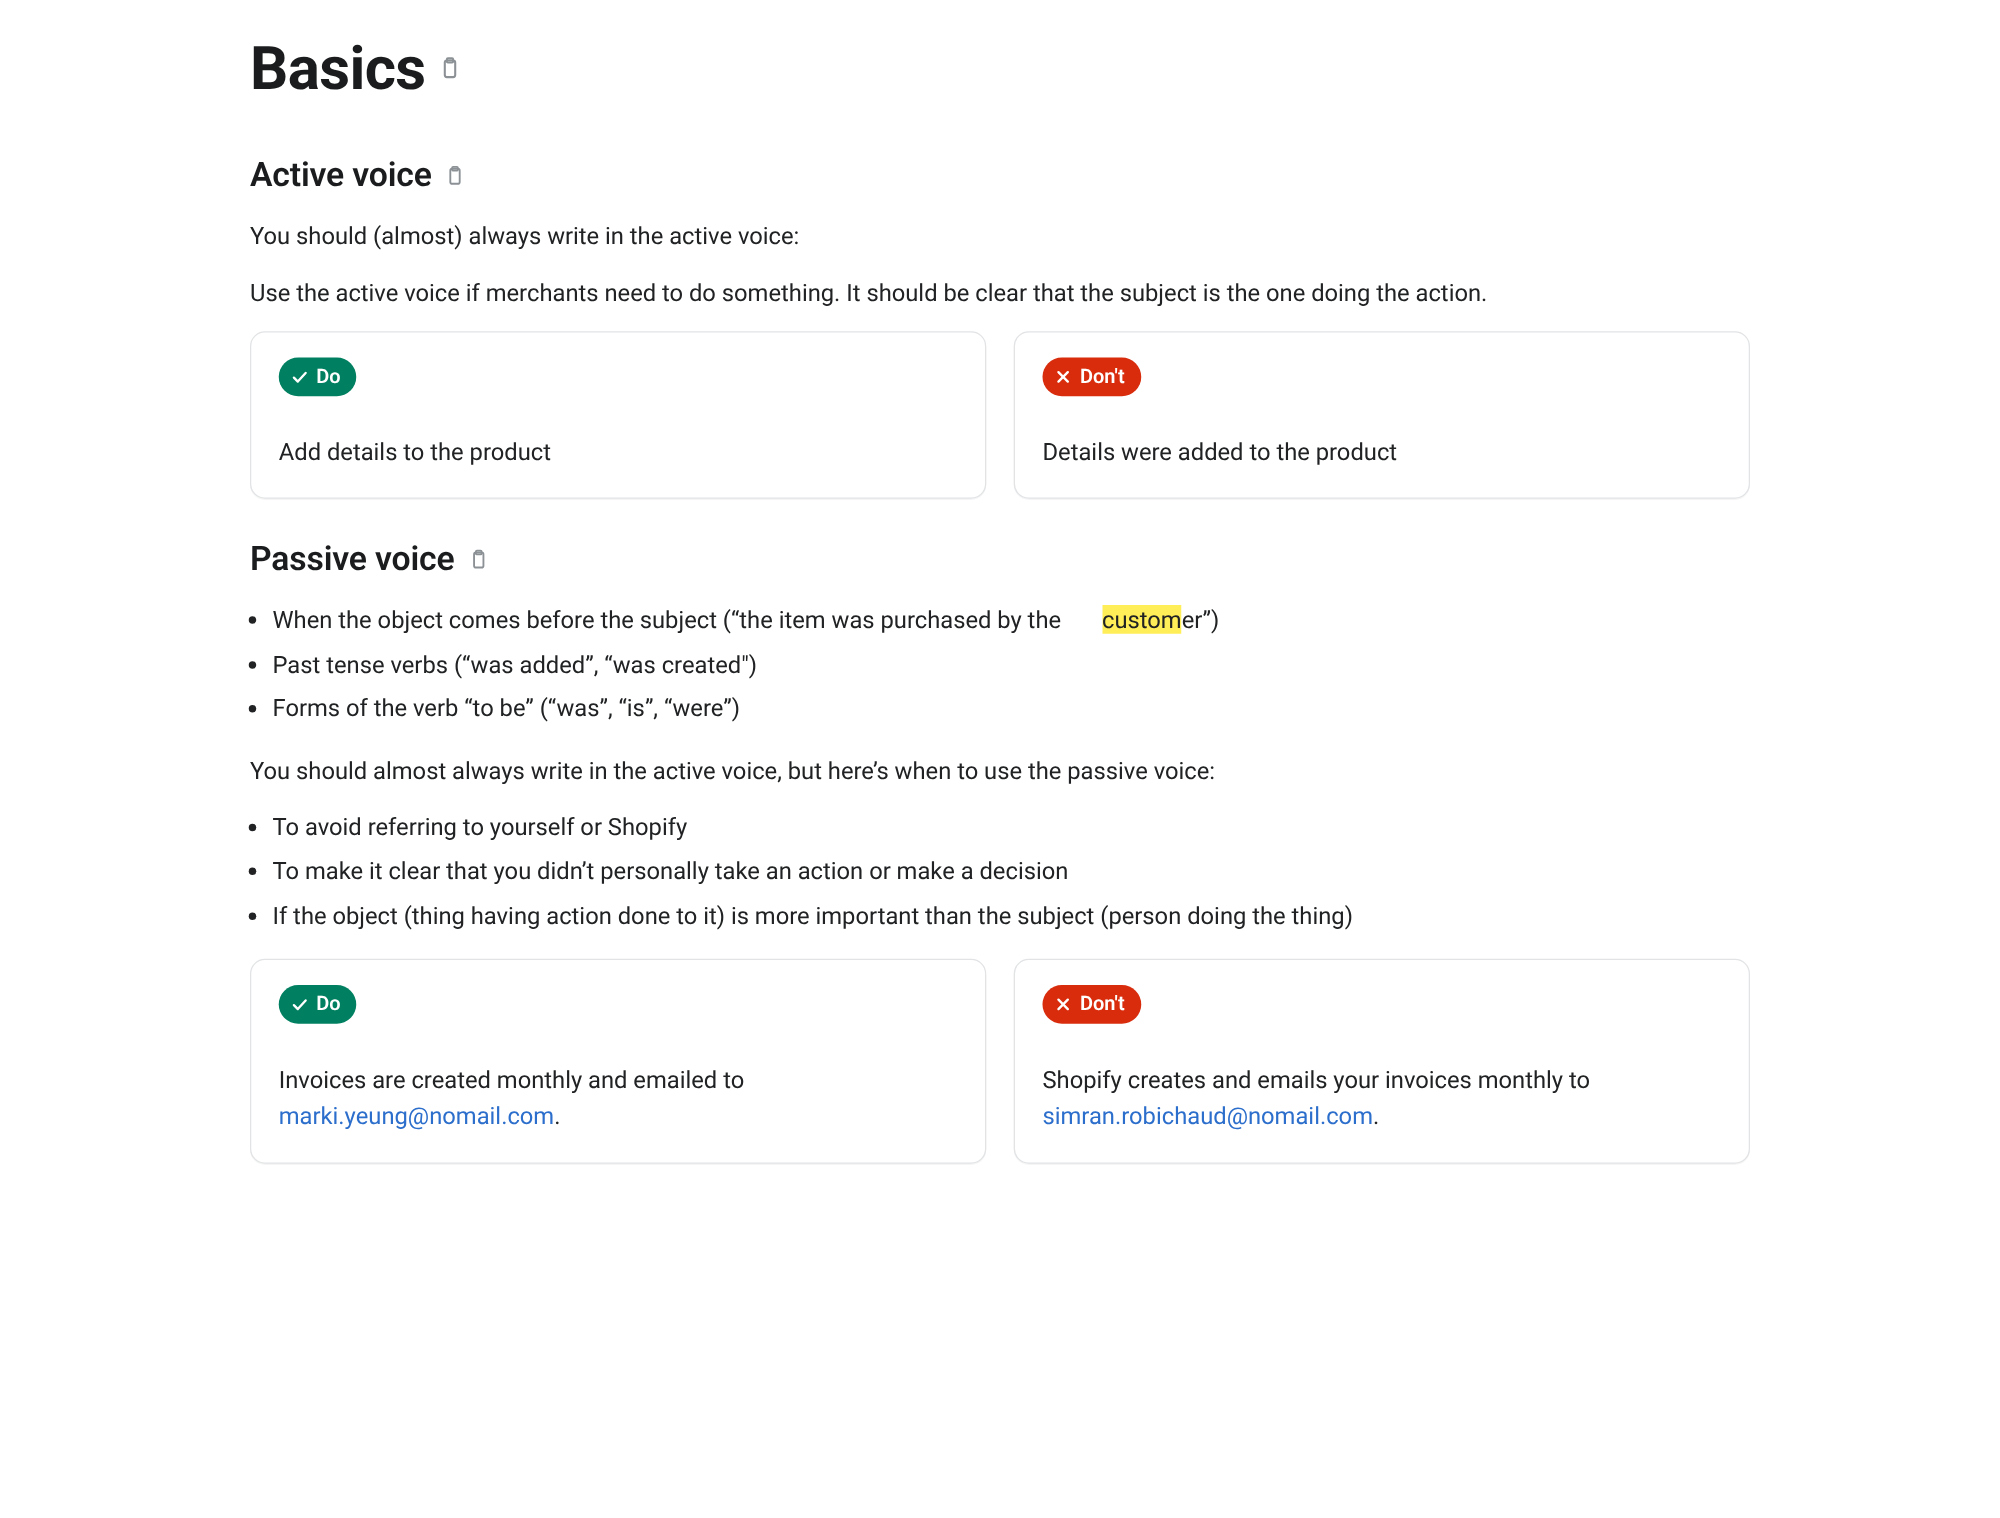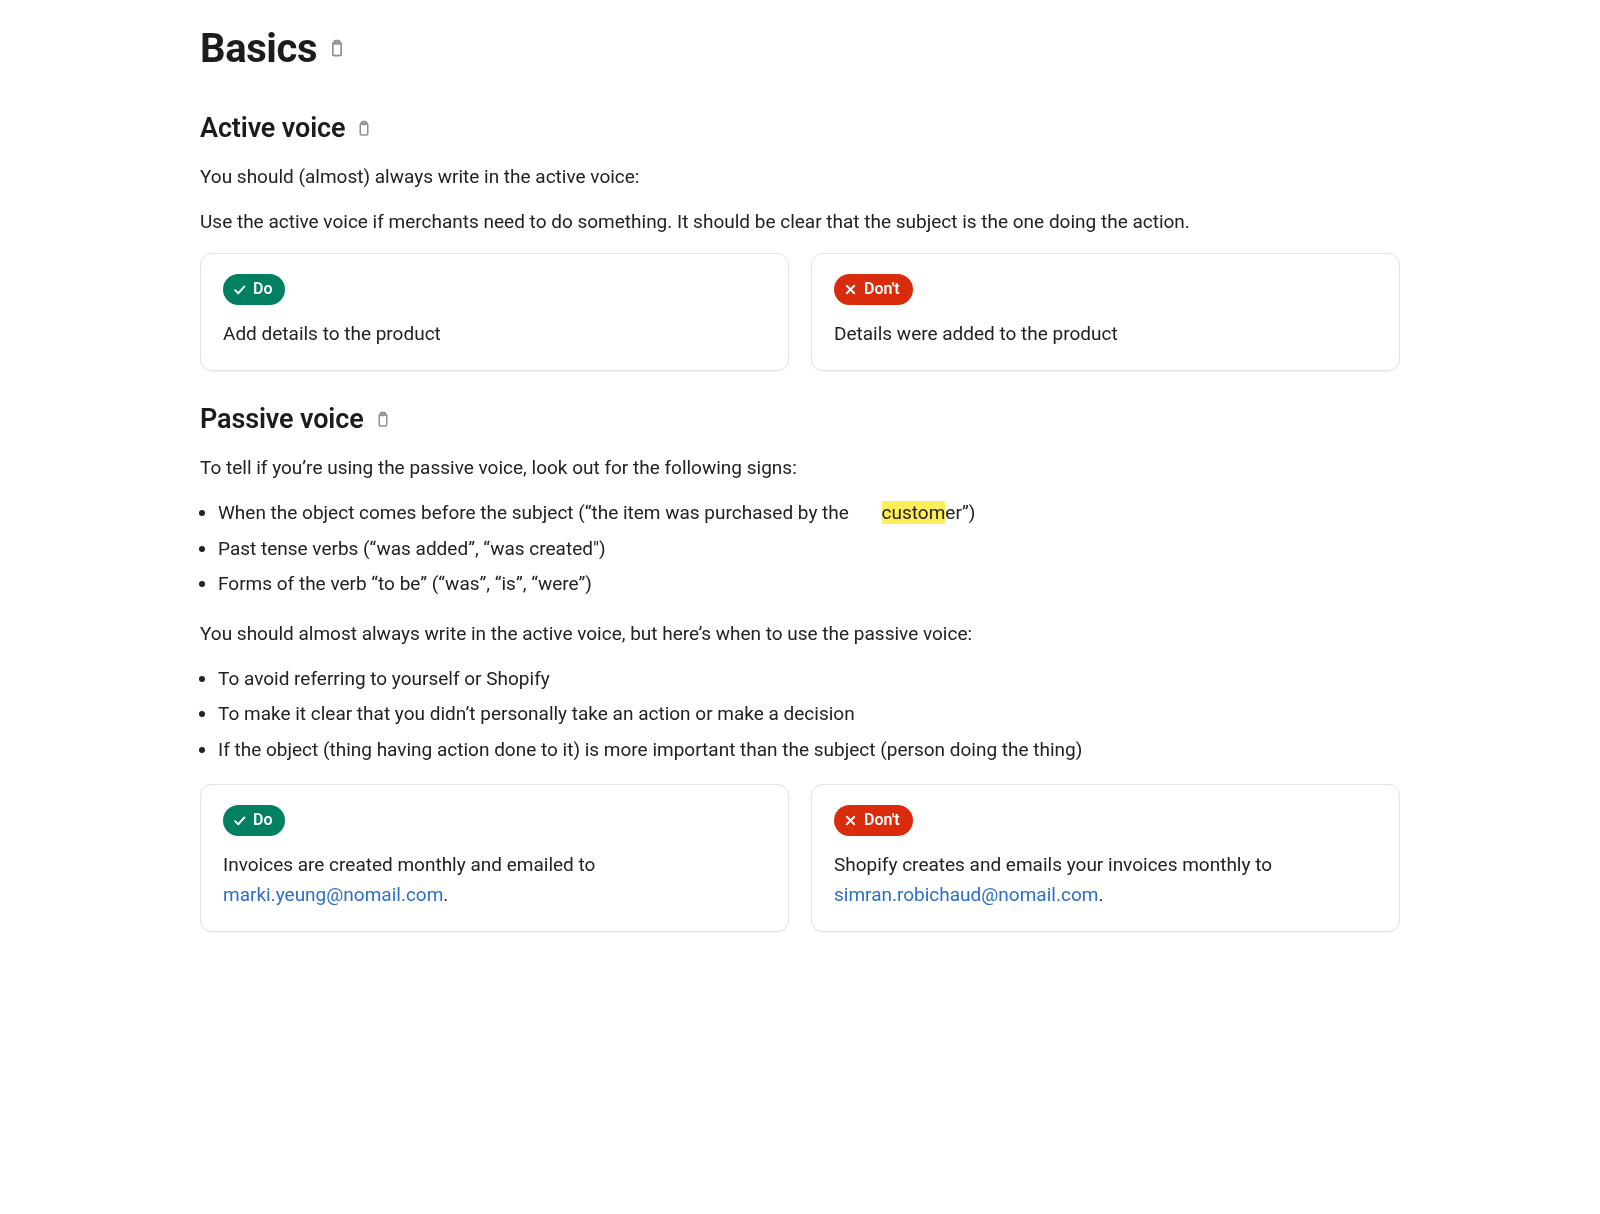--- a/index.html
+++ b/index.html
@@ -27,7 +27,7 @@
     box-sizing:border-box;
   }
   h1{
-    font-size:40px;
+    font-size:48px;
     font-weight:700;
     margin:0 0 28px 0;
     letter-spacing:-.01em;

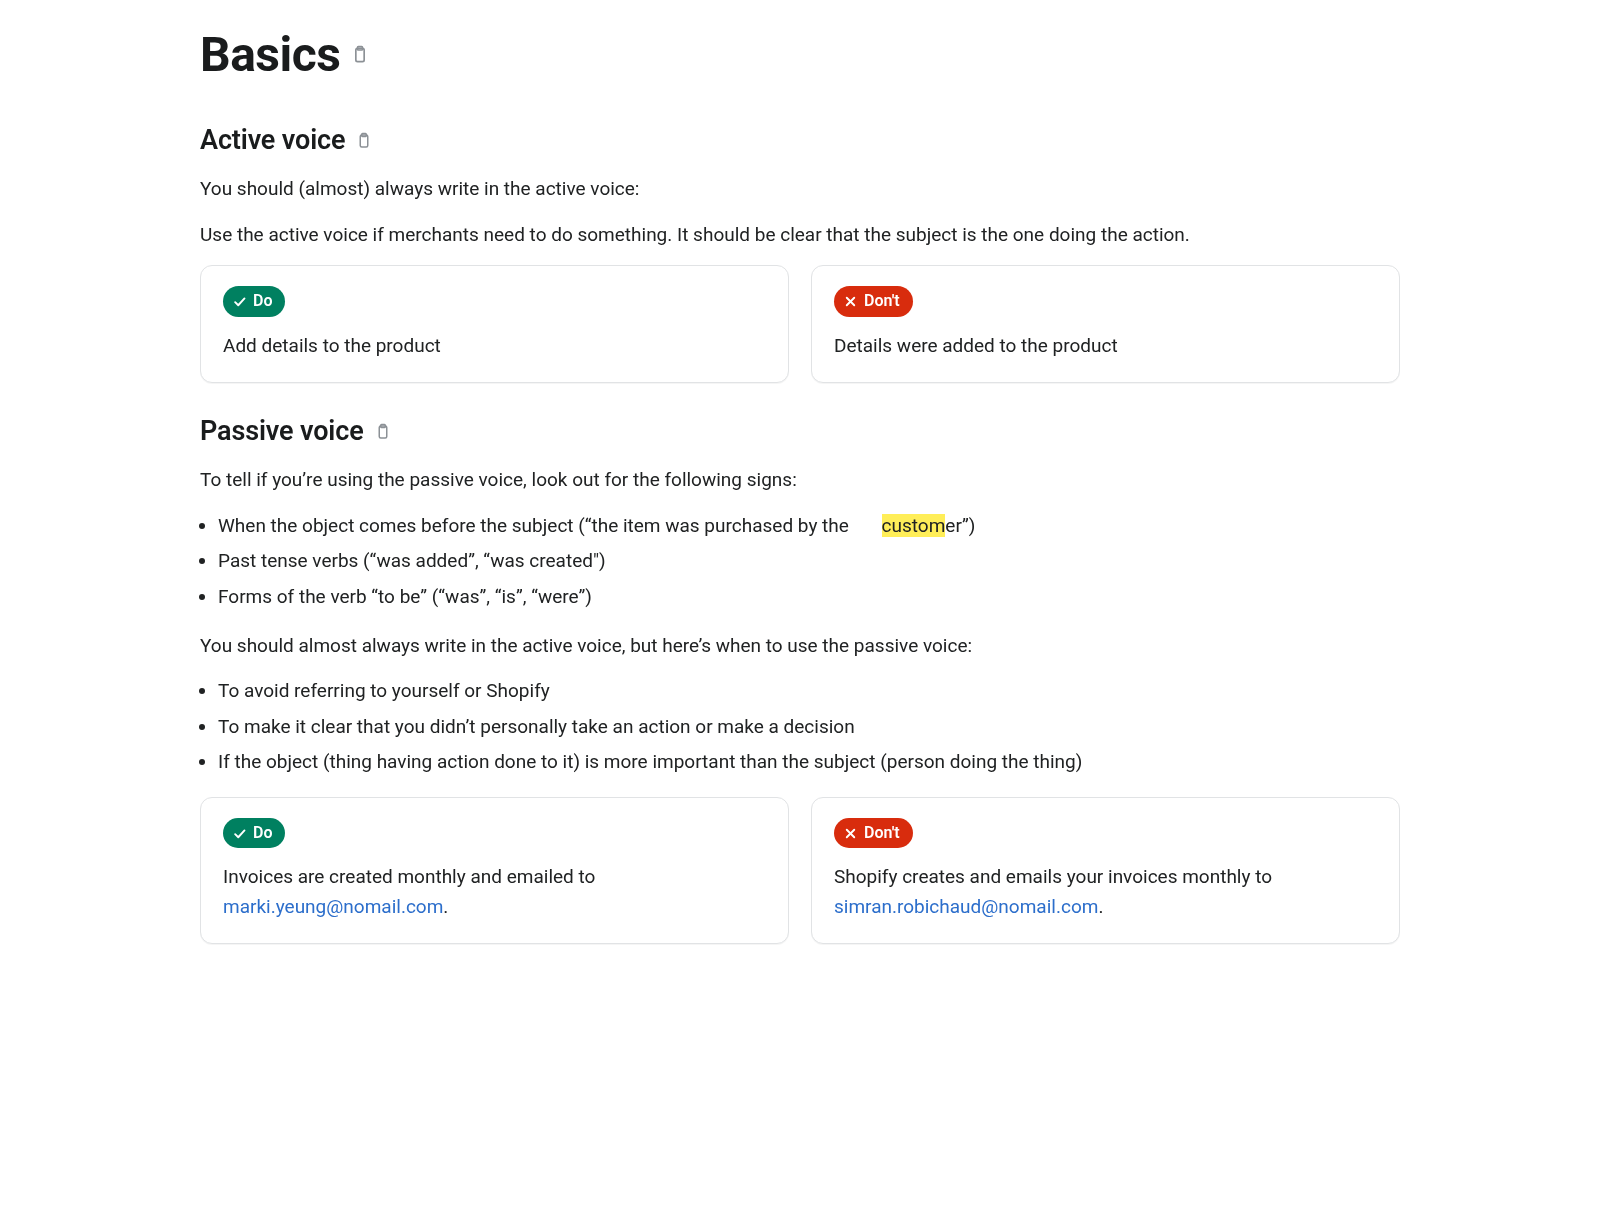--- a/index.html
+++ b/index.html
@@ -80,7 +80,7 @@
     font-size:16px;
     padding:3px 13px 3px 9px;
     border-radius:999px;
-    margin-bottom:14px;
+    margin-bottom:30px;
   }
   .badge.do{background:var(--green);}
   .badge.dont{background:var(--red);}

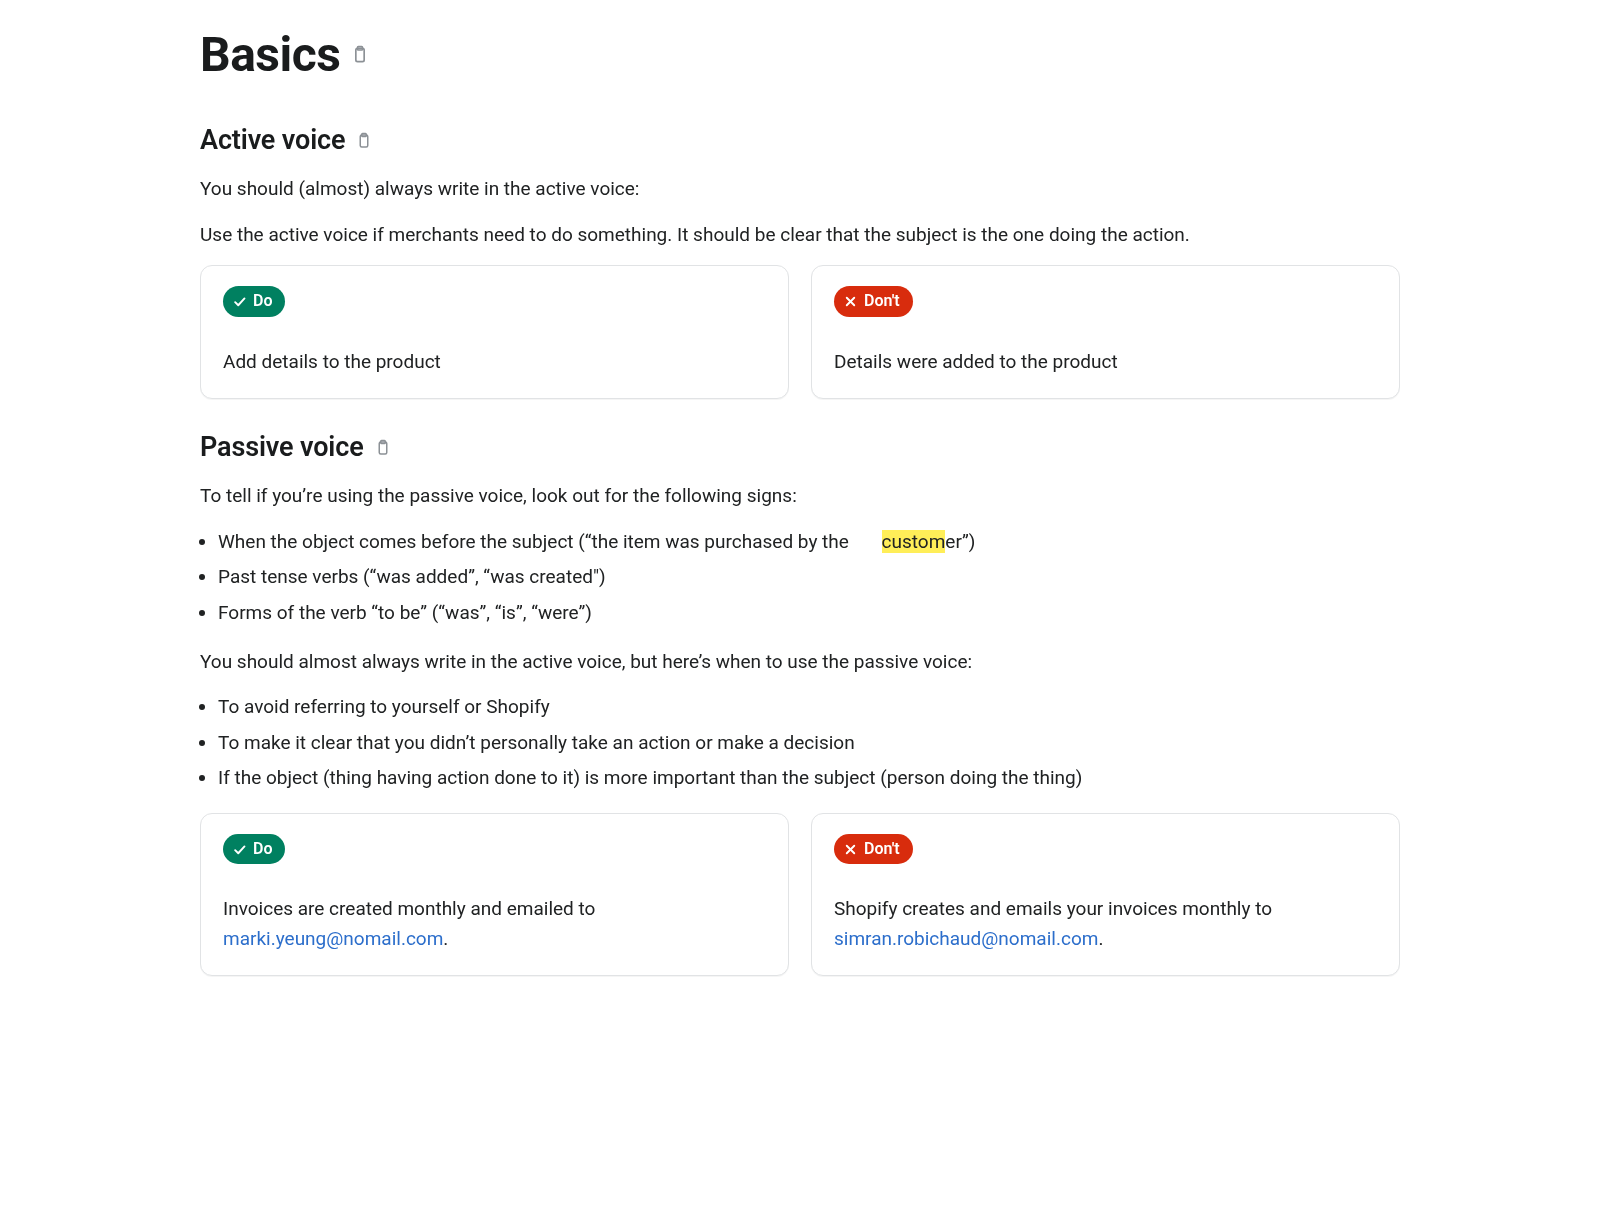--- a/index.html
+++ b/index.html
@@ -158,7 +158,6 @@
     </span>
   </h2>
 
-  <p>To tell if you’re using the passive voice, look out for the following signs:</p>
 
   <ul>
     <li>

